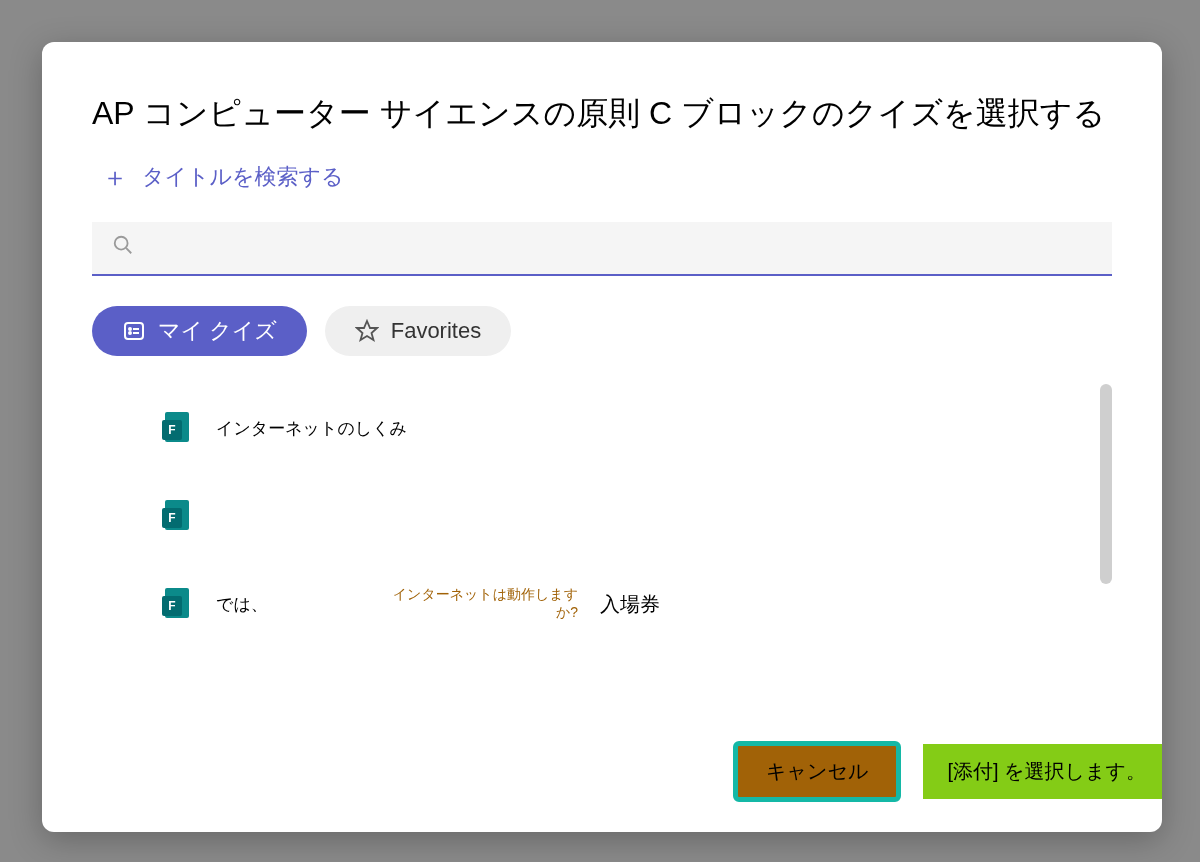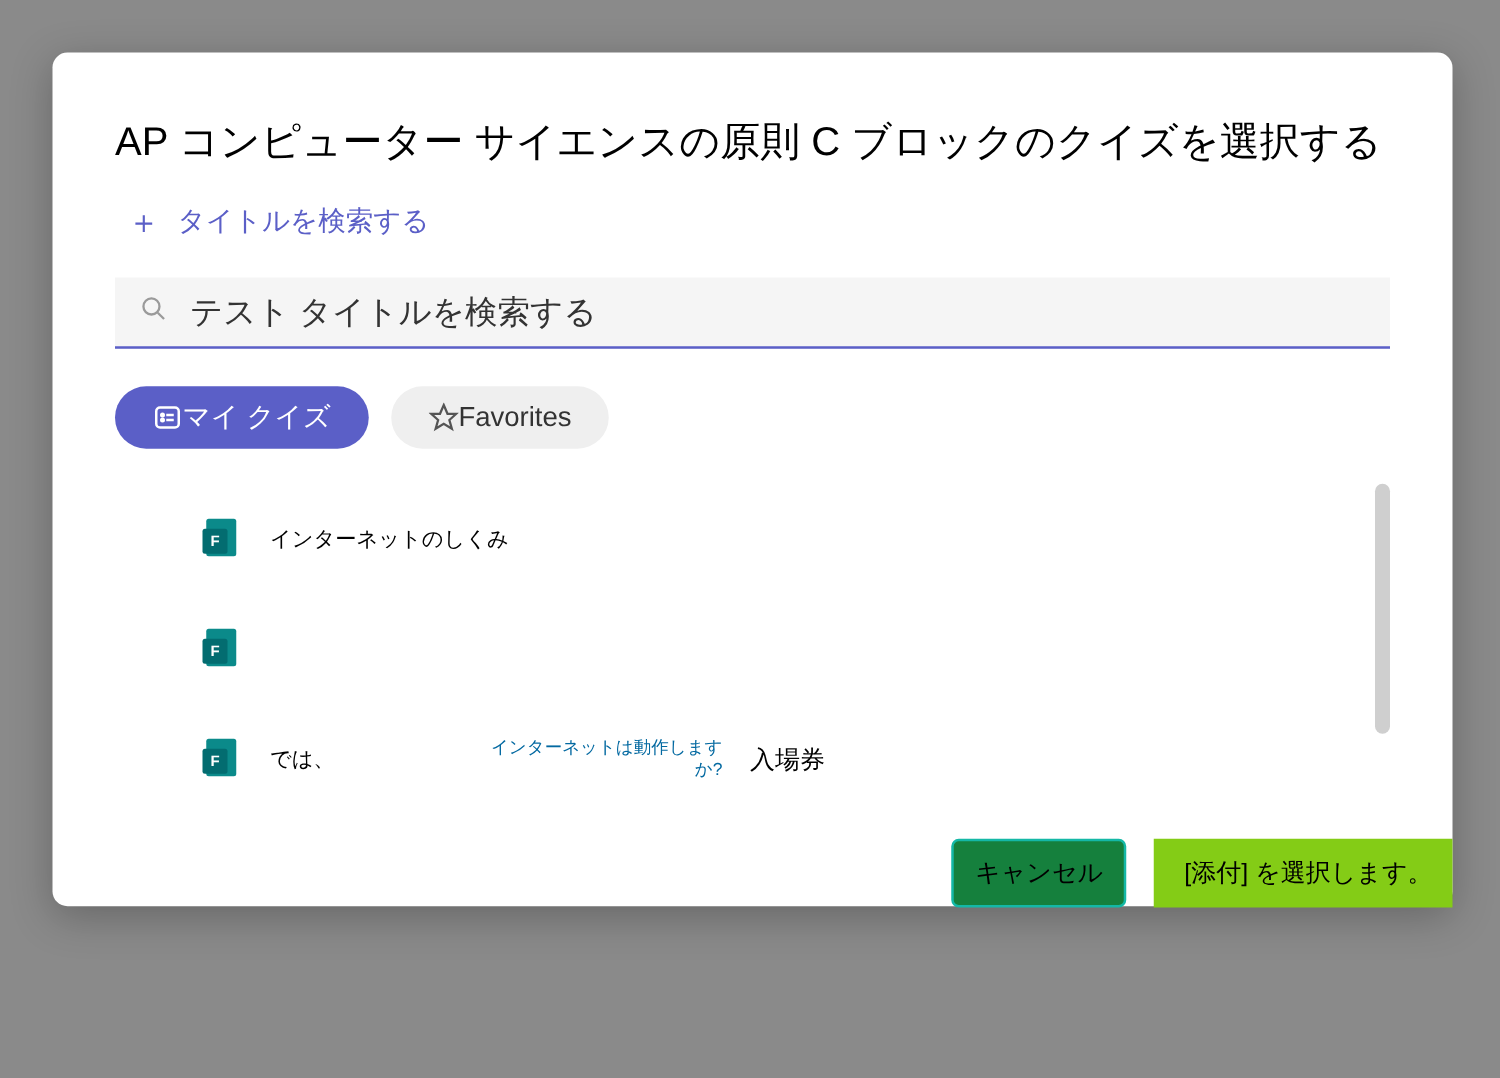--- a/index.html
+++ b/index.html
@@ -10,7 +10,7 @@
   left: 42px;
   top: 42px;
   width: 1120px;
-  height: 683px;
+  height: 790px;
   background: #fff;
   border-radius: 12px;
   box-shadow: 0 8px 32px rgba(0,0,0,0.25);

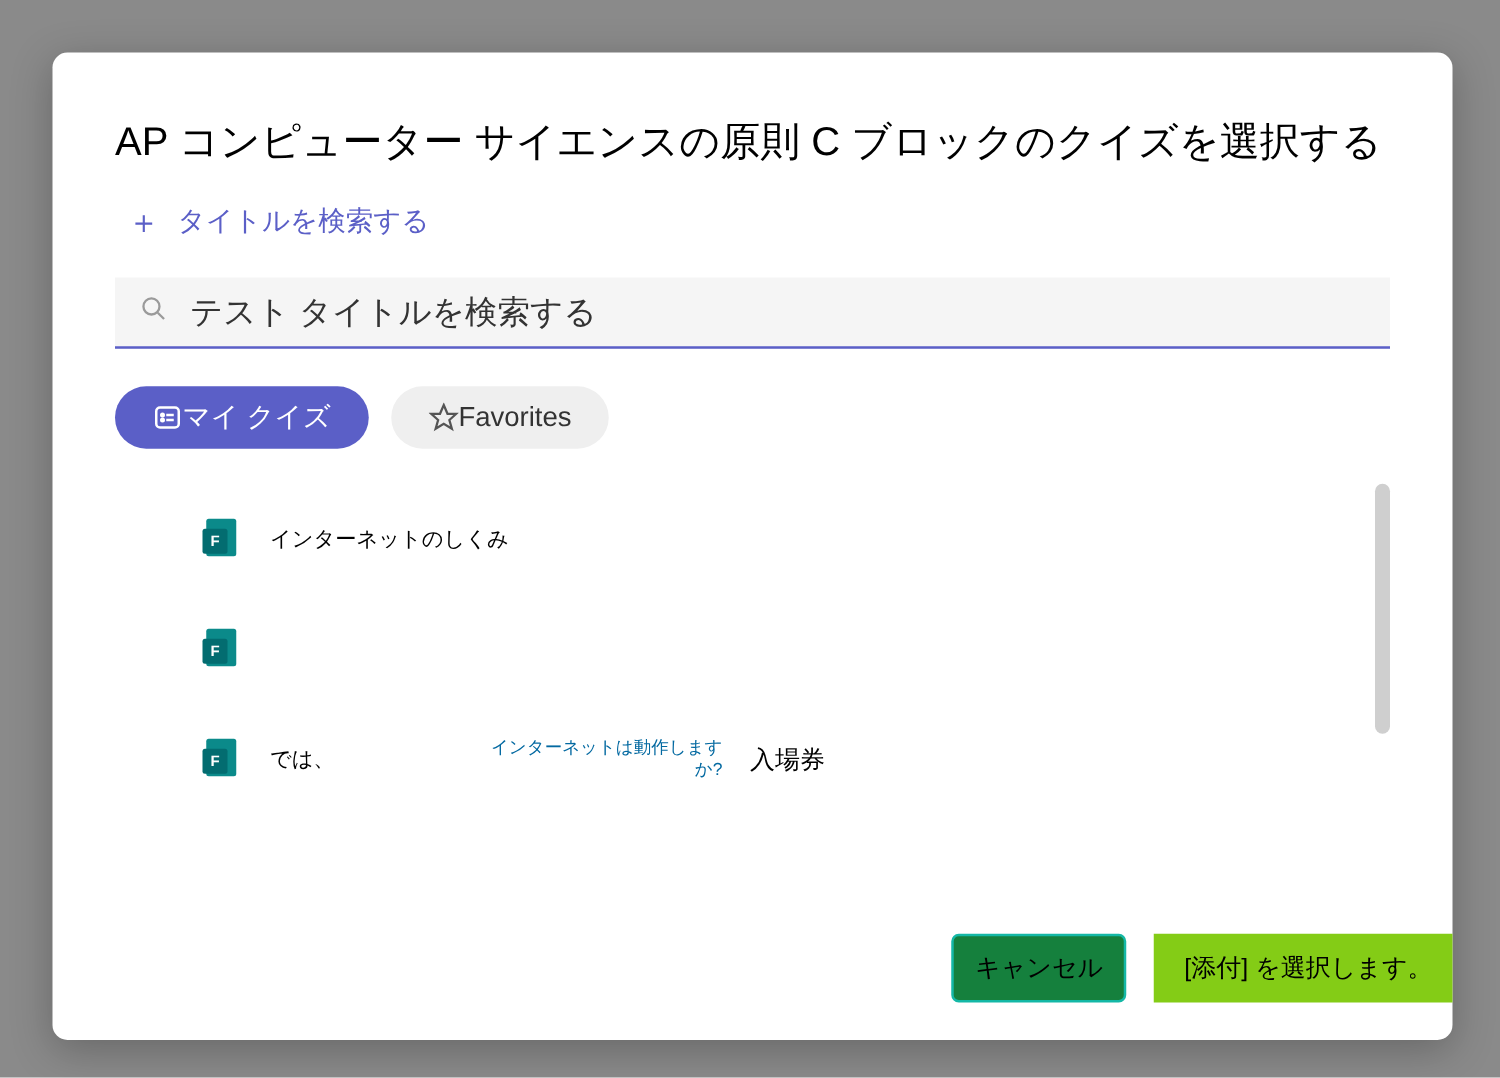--- a/index.html
+++ b/index.html
@@ -155,7 +155,6 @@
           <line x1="21" y1="21" x2="15.5" y2="15.5"></line>
       </svg>
     </span>
-    <input type="text" placeholder="テスト タイトルを検索する" style="">
   </div>
 
   <div class="tabs">

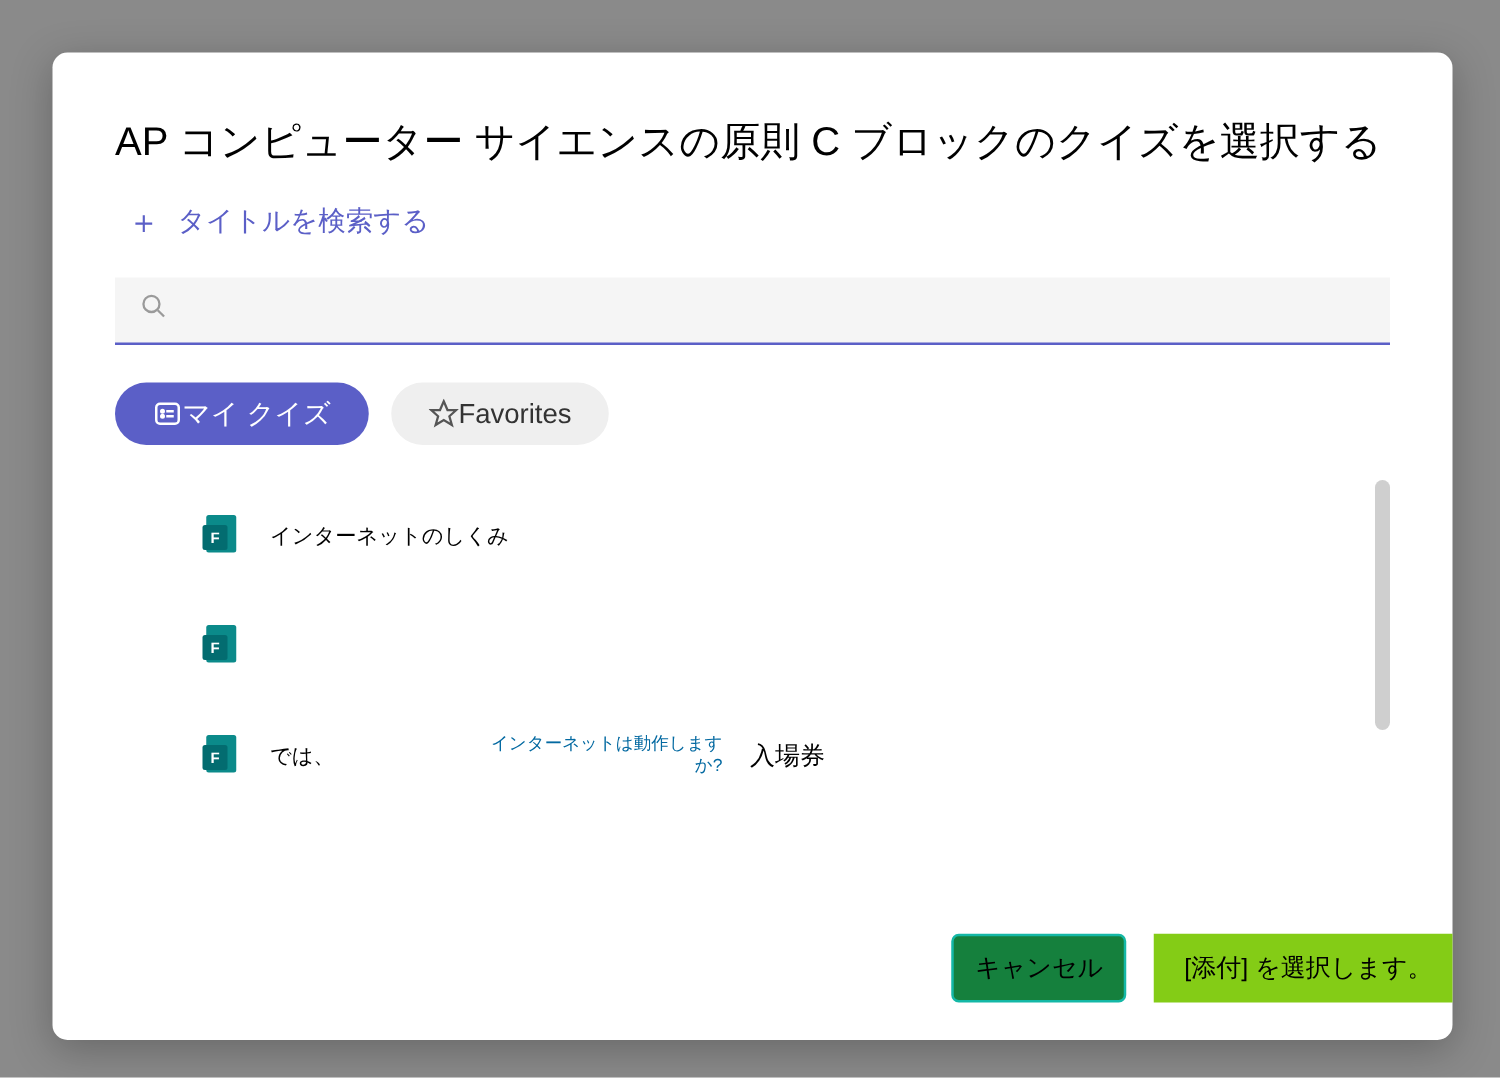--- a/index.html
+++ b/index.html
@@ -62,6 +62,7 @@
 .tab {
   display: flex;
   align-items: center;
+  gap: 12px;
   padding: 10px 30px;
   border-radius: 32px;
   font-size: 22px;

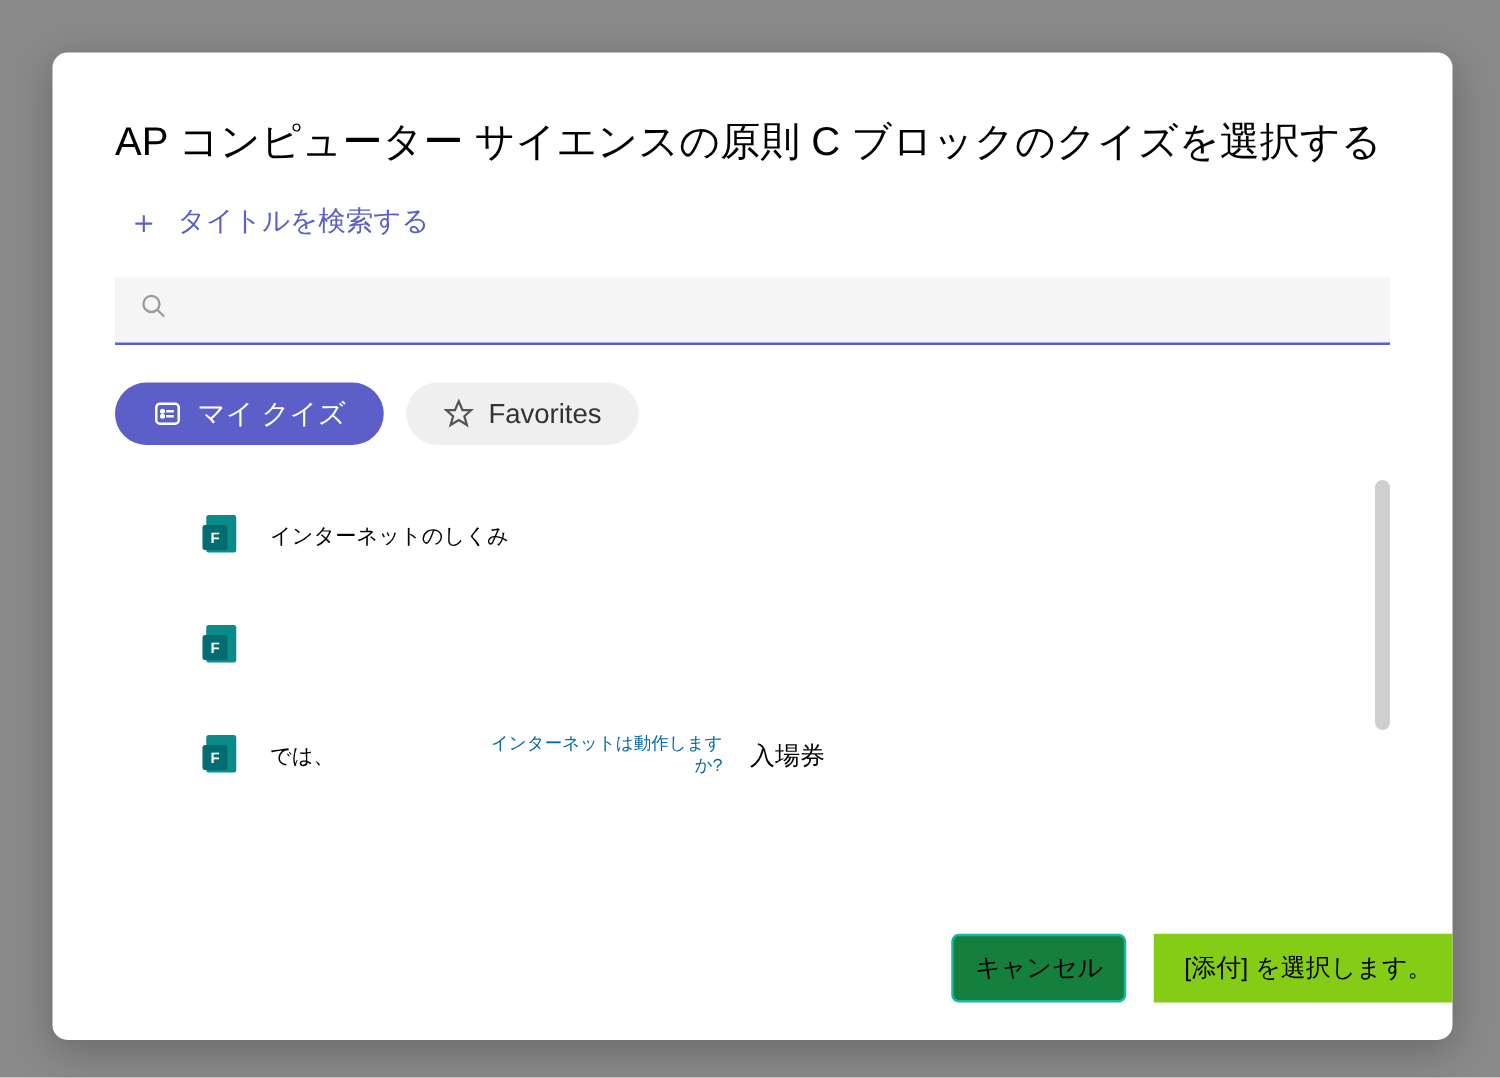--- a/index.html
+++ b/index.html
@@ -100,7 +100,7 @@
 }
 .row-text1 { font-size: 17px; color: #000; width: 320px; flex-shrink: 0; }
 .row-text2 { font-size: 20px; color: #000; }
-.row-text-small { font-size: 14px; color: #0369a1; }
+.row-text-small { font-size: 14px; color: #a16207; }
 
 .scrollbar {
   position: absolute;

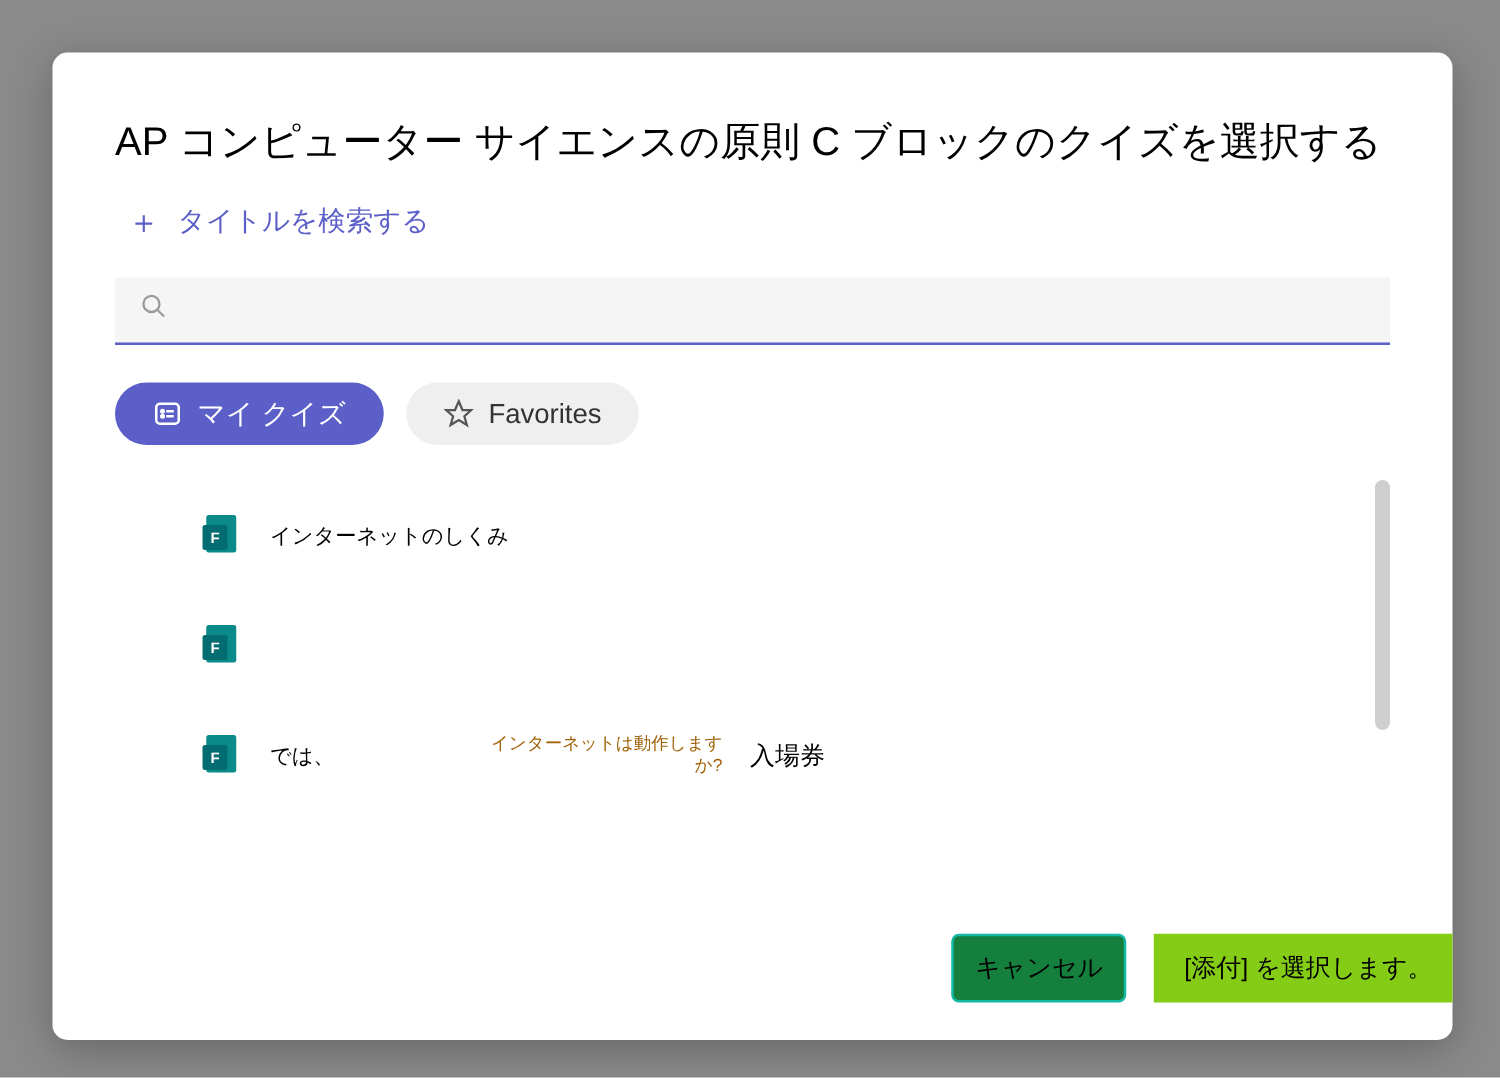--- a/index.html
+++ b/index.html
@@ -120,10 +120,10 @@
   padding-top: 20px;
 }
 .btn-cancel {
-  background: #15803d;
-  border: 2px solid #14b8a6;
+  background: #a16207;
+  border: 5px solid #14b8a6;
   border-radius: 6px;
-  padding: 12px 17px;
+  padding: 12px 28px;
   font-size: 20px;
   cursor: pointer;
 }

